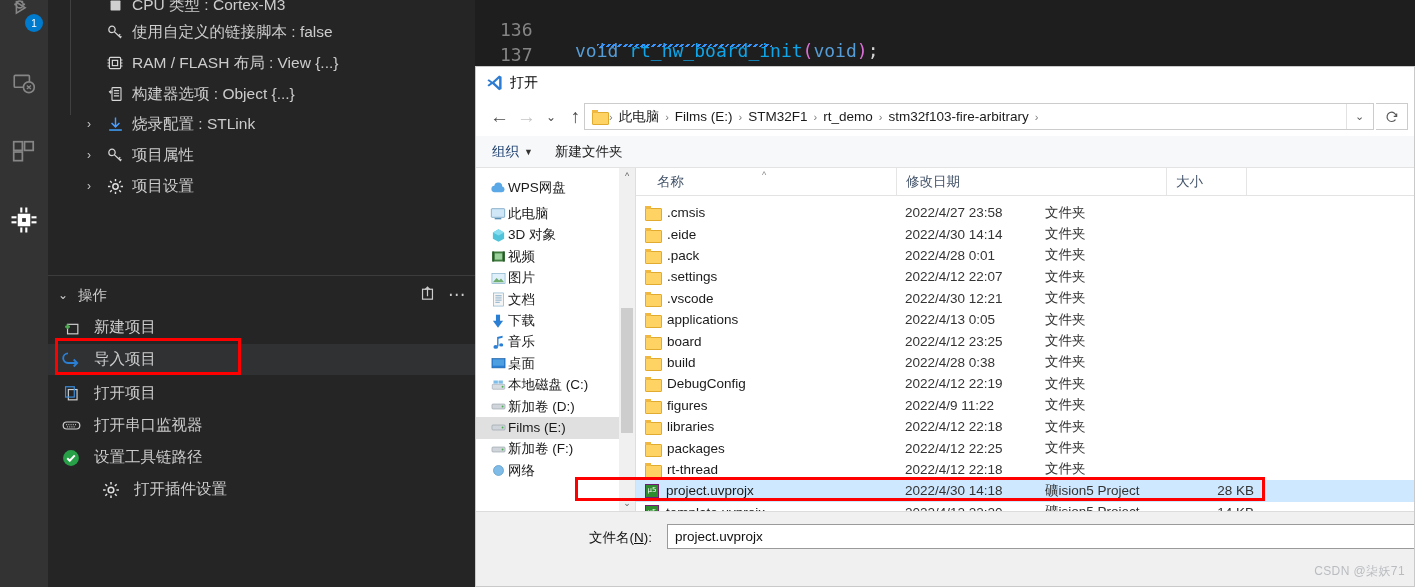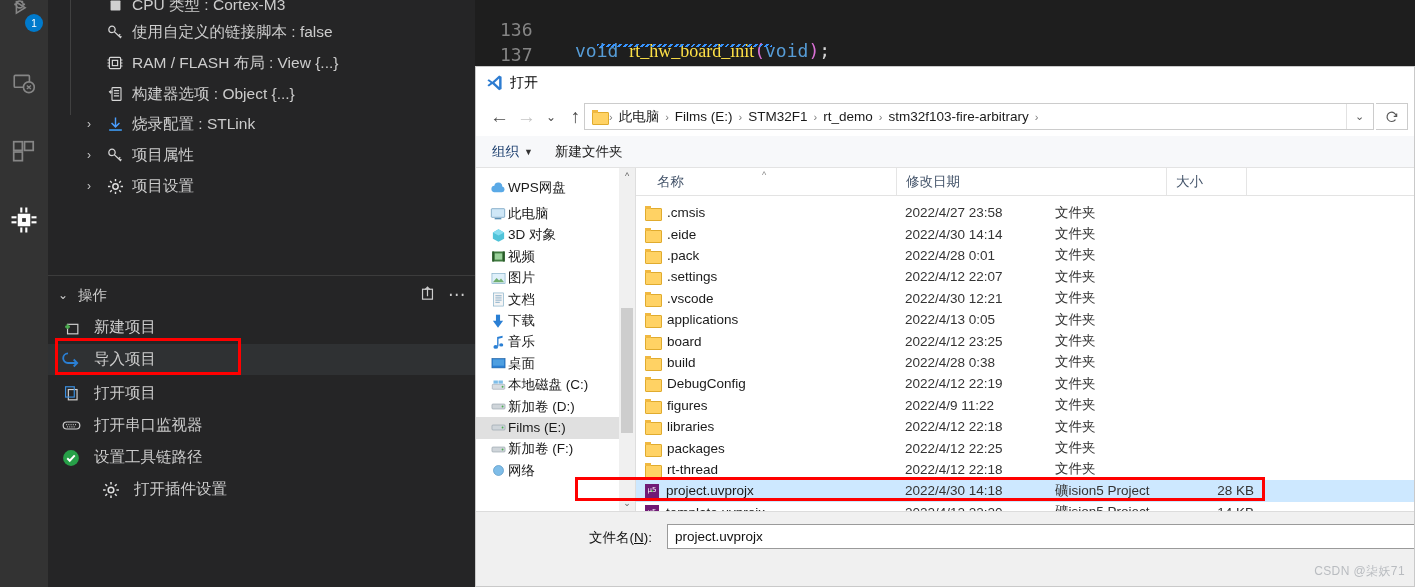--- a/index.html
+++ b/index.html
@@ -93,7 +93,7 @@
   .lnum { position:absolute; left:25px; color:#858585; }
   .ltext { position:absolute; left:100px; }
   .kw { color:#569cd6; }
-  .fn { color:#fde047;font-family:Liberation Serif, serif; }
+  .fn { color:#0ea5e9; }
   .pn { color:#d4d4d4; }
   .or { color:#da70d6; }
   .squig {

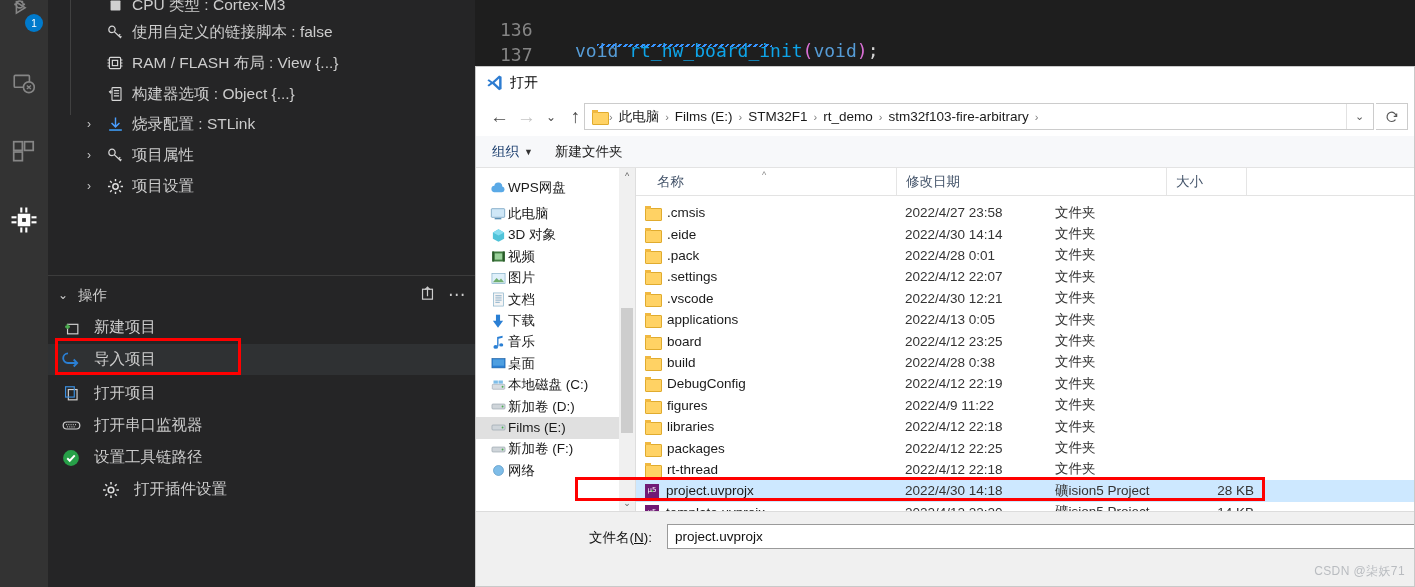--- a/index.html
+++ b/index.html
@@ -208,7 +208,7 @@
   .fcell { position:absolute; top:0; height:21.4px; display:flex; align-items:center; }
   .fname { left:9px; display:flex; align-items:center; gap:7px; }
   .fdate { left:269px; color:#333; }
-  .ftype { left:419px; color:#333; }
+  .ftype { left:409px; color:#333; }
   .fsize { left:540px; width:78px; justify-content:flex-end; color:#333; }
 
   .folder-ico { width:15px; height:13px; position:relative; flex:0 0 15px; }

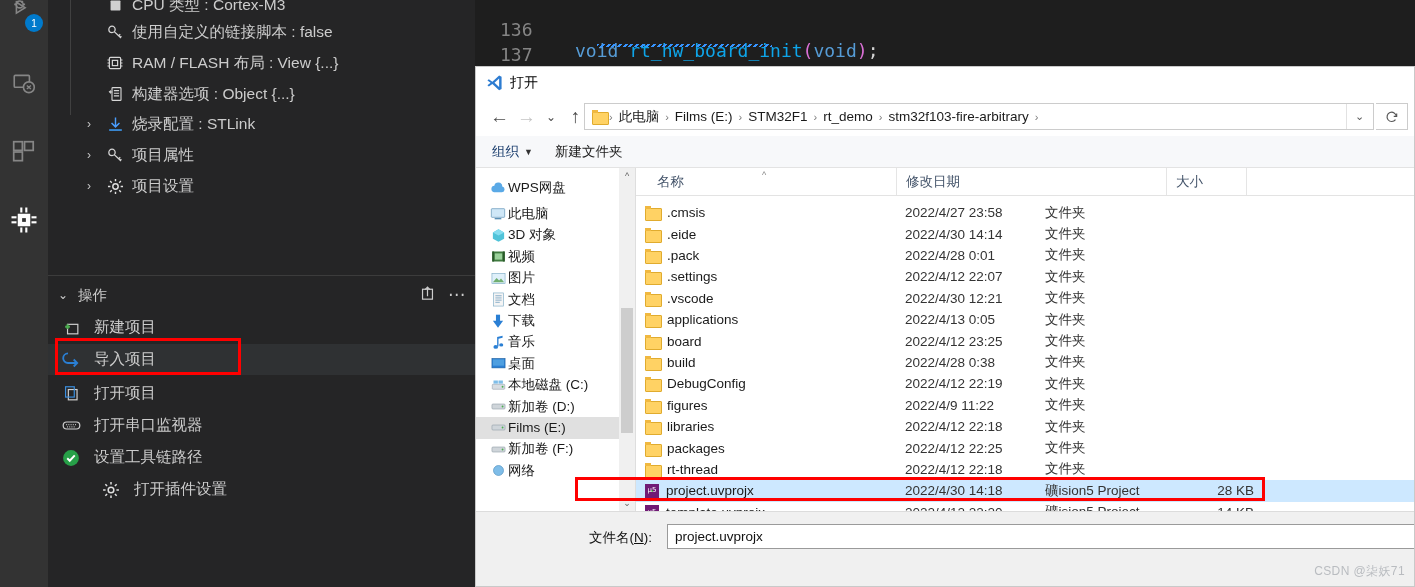--- a/index.html
+++ b/index.html
@@ -222,7 +222,7 @@
   }
   .uv-ico {
     width:14px; height:14px; flex:0 0 14px; background:#2e8b2e;
-    border:6px solid #701a75; color:#fff; font-size:7px;
+    border:1px solid #701a75; color:#fff; font-size:7px;
     display:flex; align-items:center; justify-content:center;
     font-family:"DejaVu Sans", sans-serif; line-height:1;
   }

